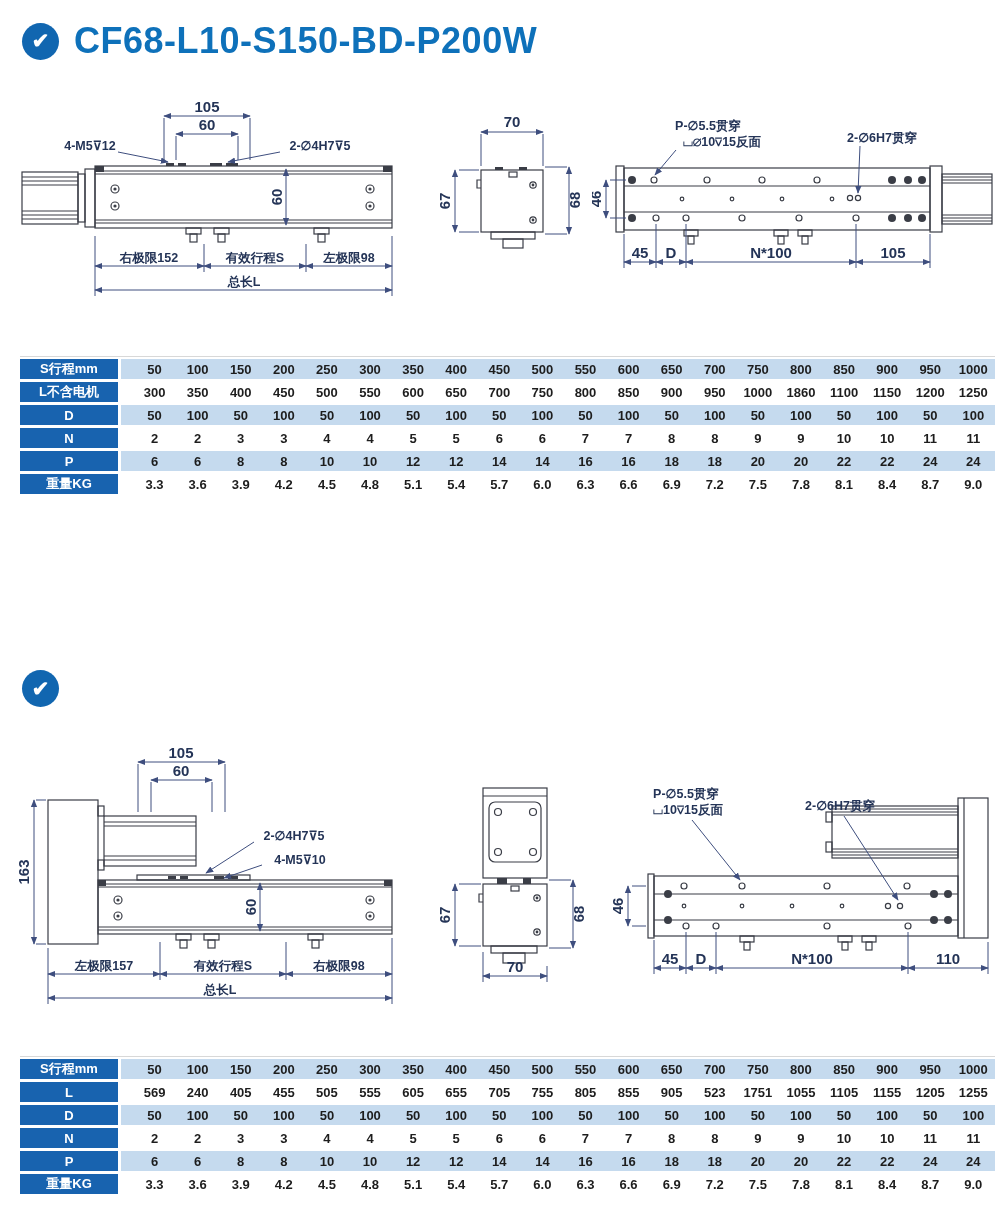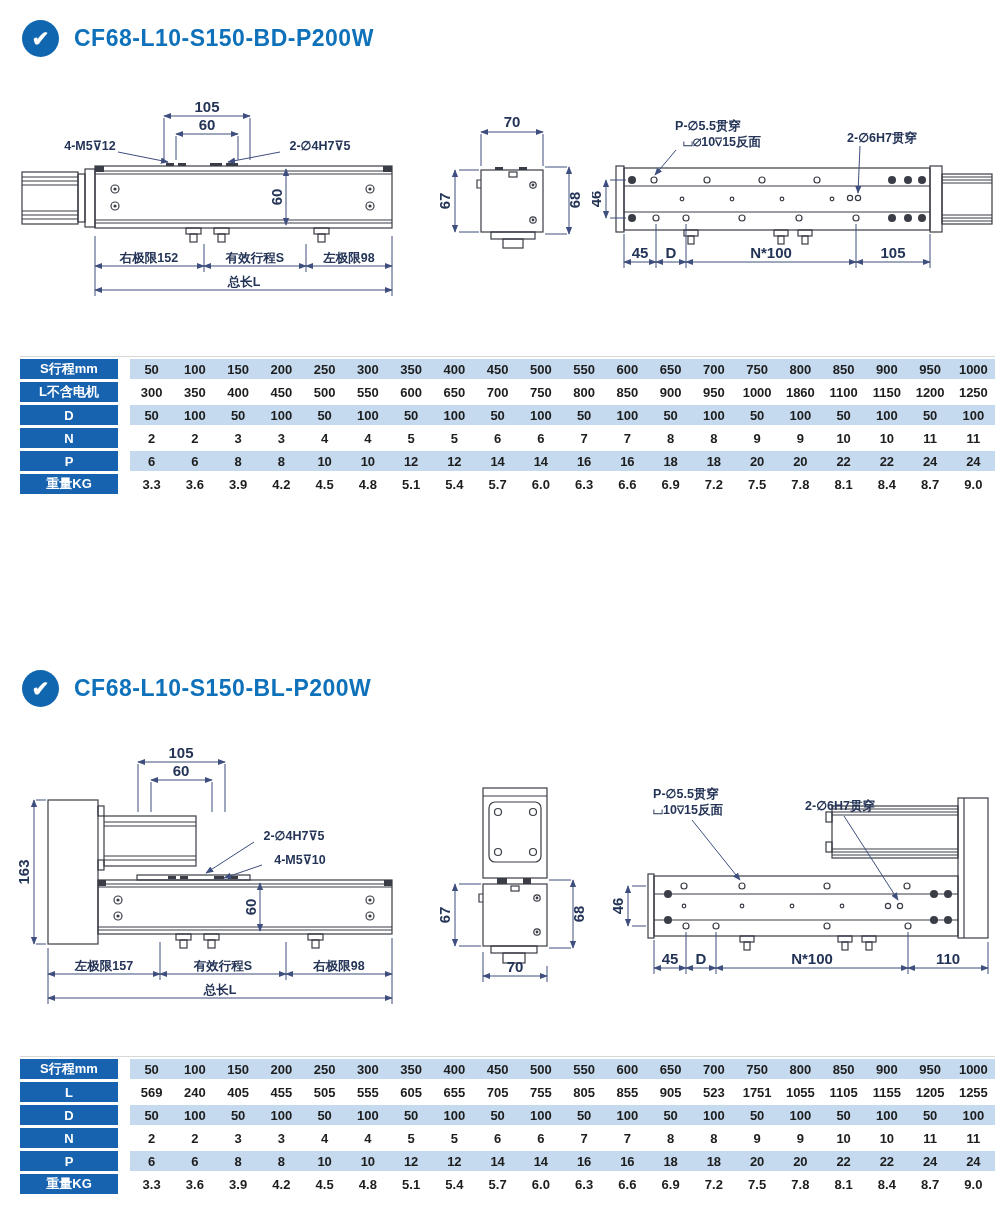--- a/index.html
+++ b/index.html
@@ -8,7 +8,7 @@
   .section-title { position:absolute; left:22px; display:flex; align-items:center; gap:15px; }
   .check-circle { width:37px; height:37px; border-radius:50%; background:#1166b0; color:#fff;
                   display:flex; align-items:center; justify-content:center; font-size:21px; font-weight:bold; }
-  .title-text { font-size:23px; font-weight:bold; color:#0e71ba; letter-spacing:.5px; }
+  .title-text { font-size:36px; font-weight:bold; color:#0e71ba; letter-spacing:.5px; }
   .drawing { position:absolute; }
   .pl  { stroke:#3a3d46; fill:none; stroke-width:1.2; }
   .plf { fill:#3a3d46; stroke:none; }

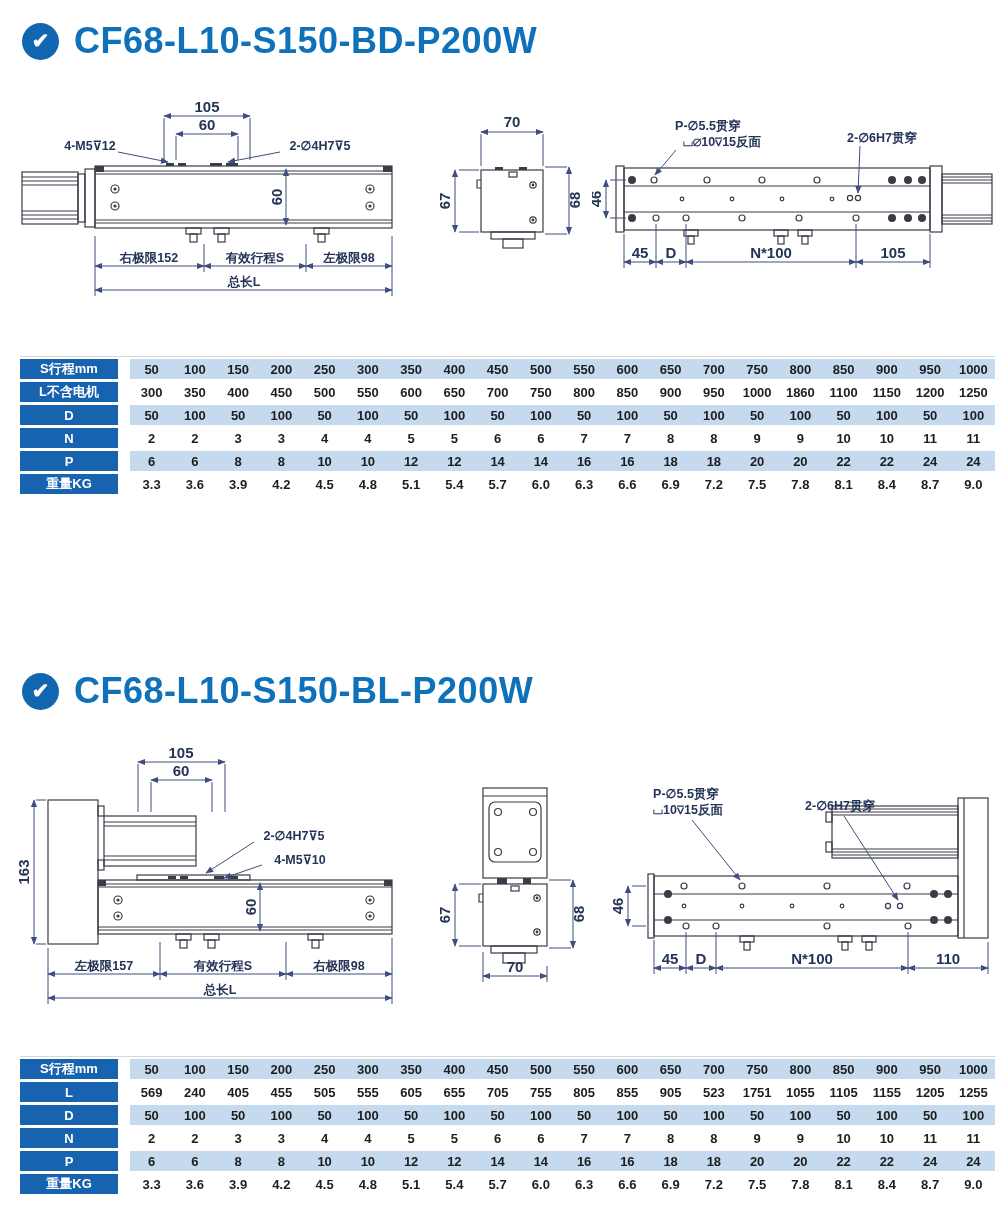--- a/index.html
+++ b/index.html
@@ -17,7 +17,7 @@
   .dt.big { font-size:15px; }
   .spec-table { position:absolute; left:20px; width:975px; display:flex; flex-direction:column; gap:3px;
                 border-top:1px solid #d8d8d8; padding-top:2px; }
-  .trow { display:flex; gap:12px; height:20px; }
+  .trow { display:flex; gap:3px; height:20px; }
   .tlabel { width:98px; background:#1863af; color:#fff; font-weight:bold; font-size:13px;
             display:flex; align-items:center; justify-content:center; flex-shrink:0; }
   .tband { flex:1; display:flex; }

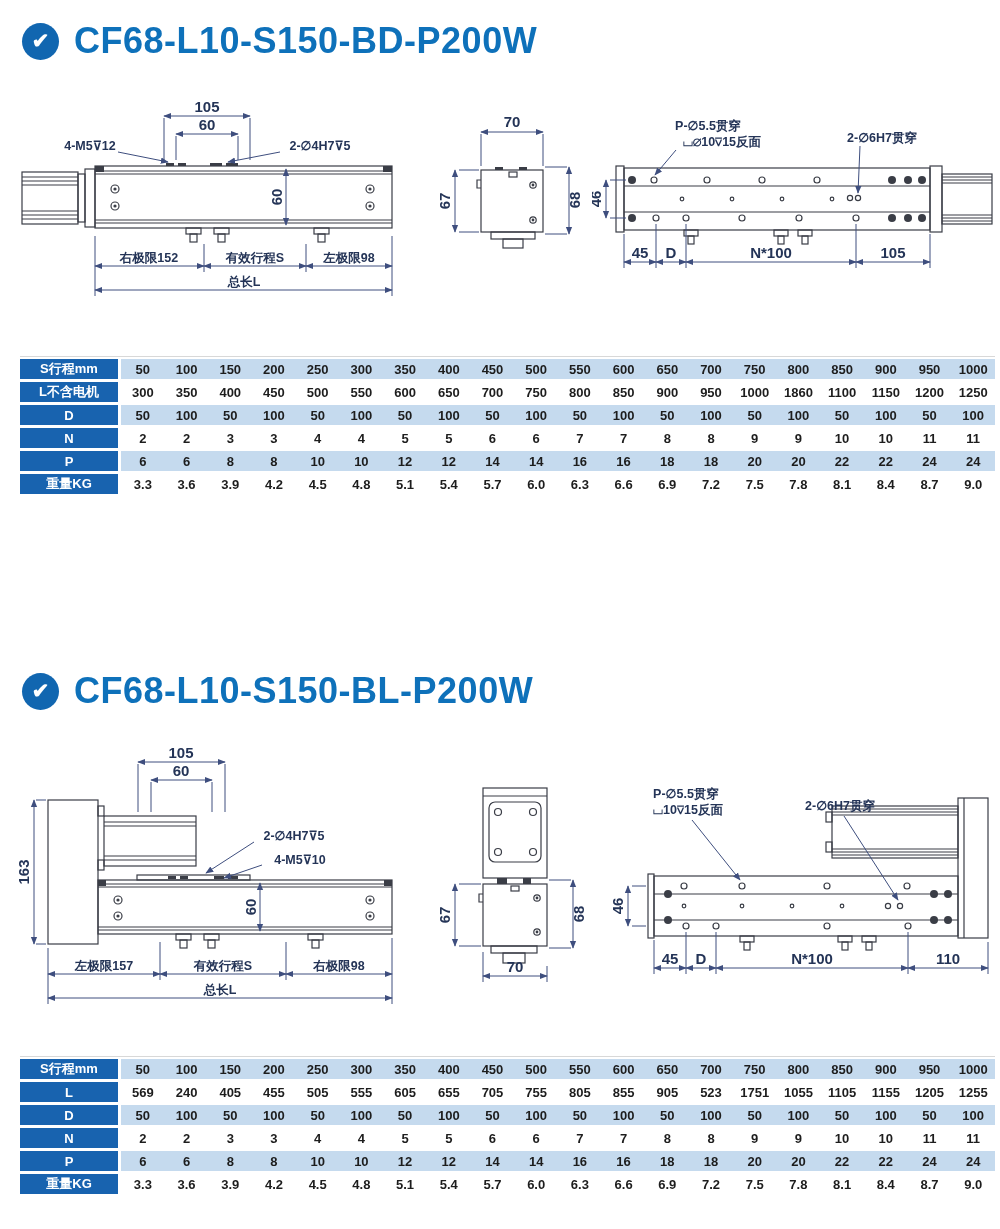--- a/index.html
+++ b/index.html
@@ -20,7 +20,7 @@
   .trow { display:flex; gap:3px; height:20px; }
   .tlabel { width:98px; background:#1863af; color:#fff; font-weight:bold; font-size:13px;
             display:flex; align-items:center; justify-content:center; flex-shrink:0; }
-  .tband { flex:1; display:flex; }
+  .tband { flex:1; display:flex;padding-left:12px; }
   .trow.blue .tband { background:#c5daee; }
   .tcell { flex:1; display:flex; align-items:center; justify-content:center;
            font-weight:bold; font-size:13px; color:#1d1d1d; }

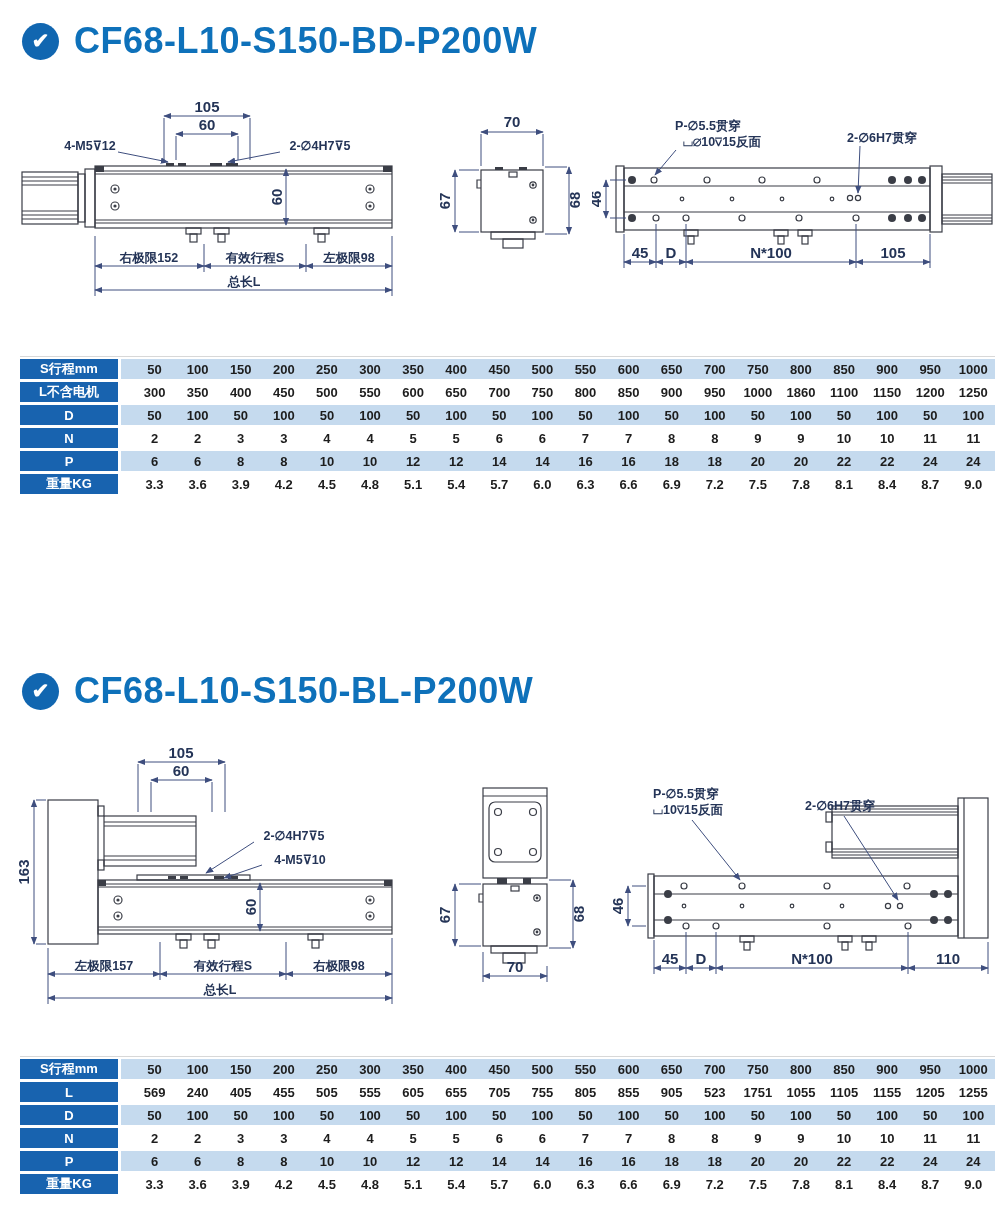--- a/index.html
+++ b/index.html
@@ -349,7 +349,6 @@
 
 <div class="section-title" style="top:670px">
   <div class="check-circle">✔</div>
-  <div class="title-text">CF68-L10-S150-BL-P200W</div>
 </div>
 
 <svg class="drawing" style="left:18px;top:742px" width="412" height="272" viewBox="0 0 412 272">

